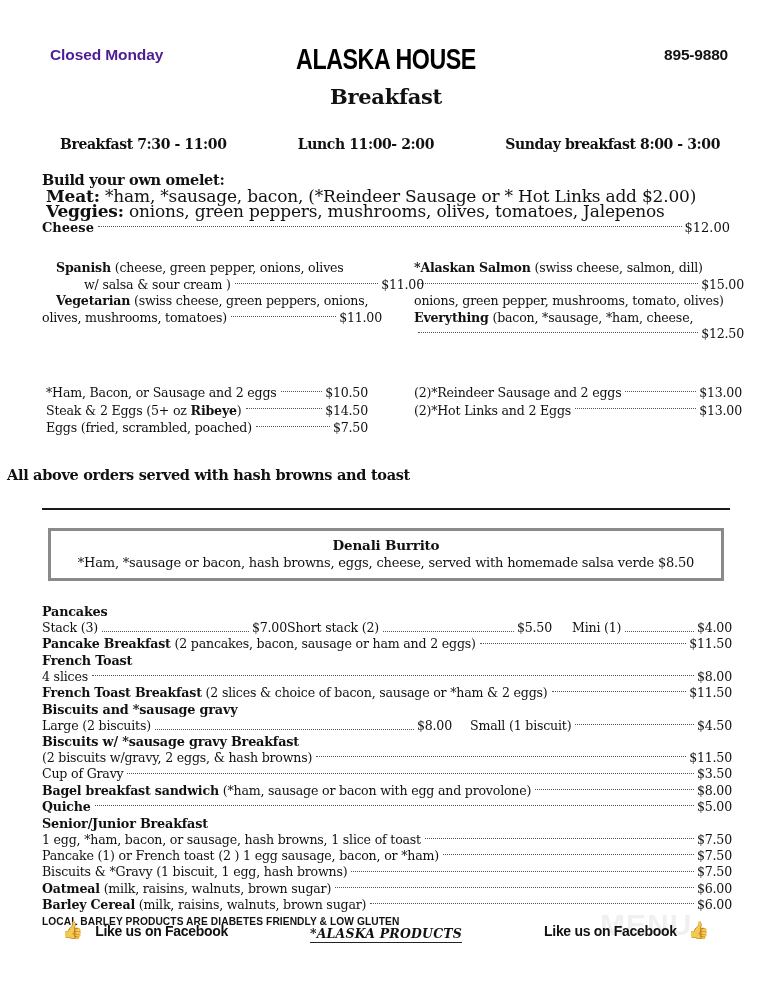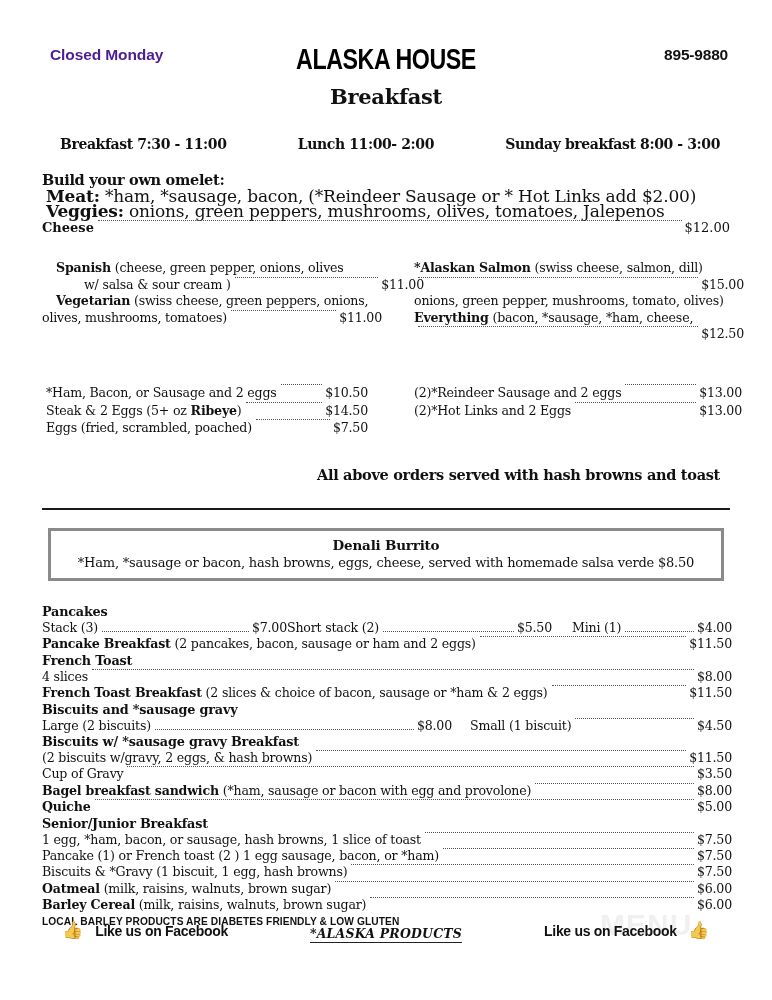--- a/index.html
+++ b/index.html
@@ -26,7 +26,7 @@
   
   .row {
     display: flex;
-    align-items: flex-start;
+    align-items: center;
     width: 100%;
   }
   .leader {

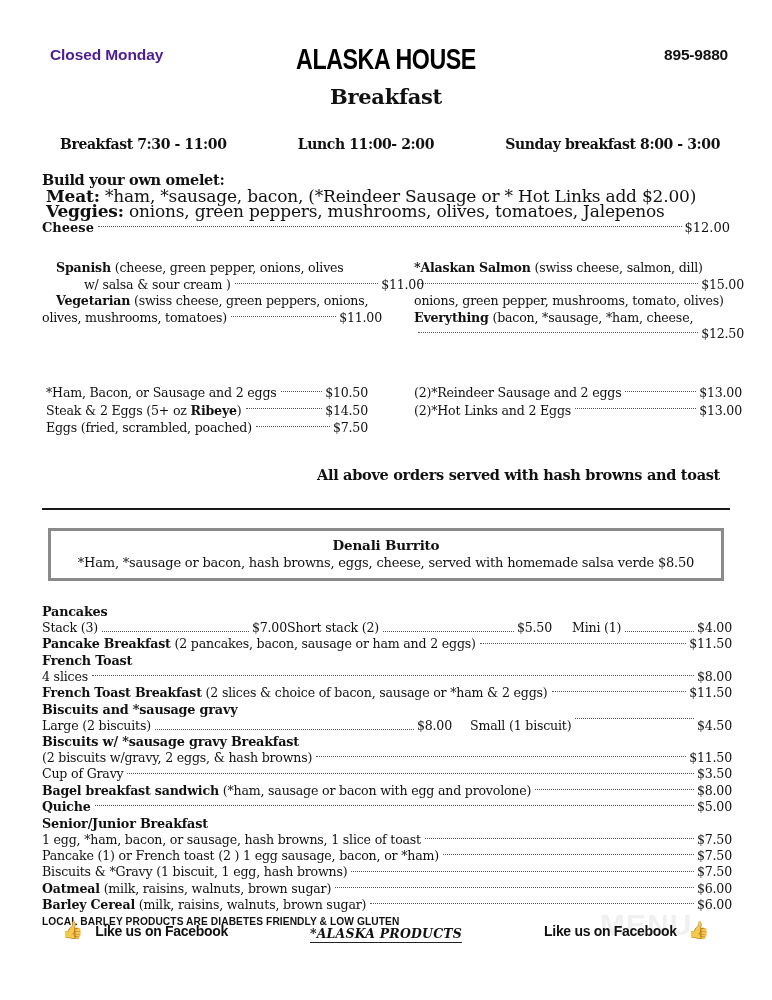--- a/index.html
+++ b/index.html
@@ -168,9 +168,9 @@
   
   .served-note {
     position: absolute;
-    left: 16px; top: 466px;
+    left: 7px; top: 466px;
     width: 704px;
-    text-align: right;
+    text-align: left;
     font-weight: bold;
     font-size: 14.5px;
     letter-spacing: -0.3px;

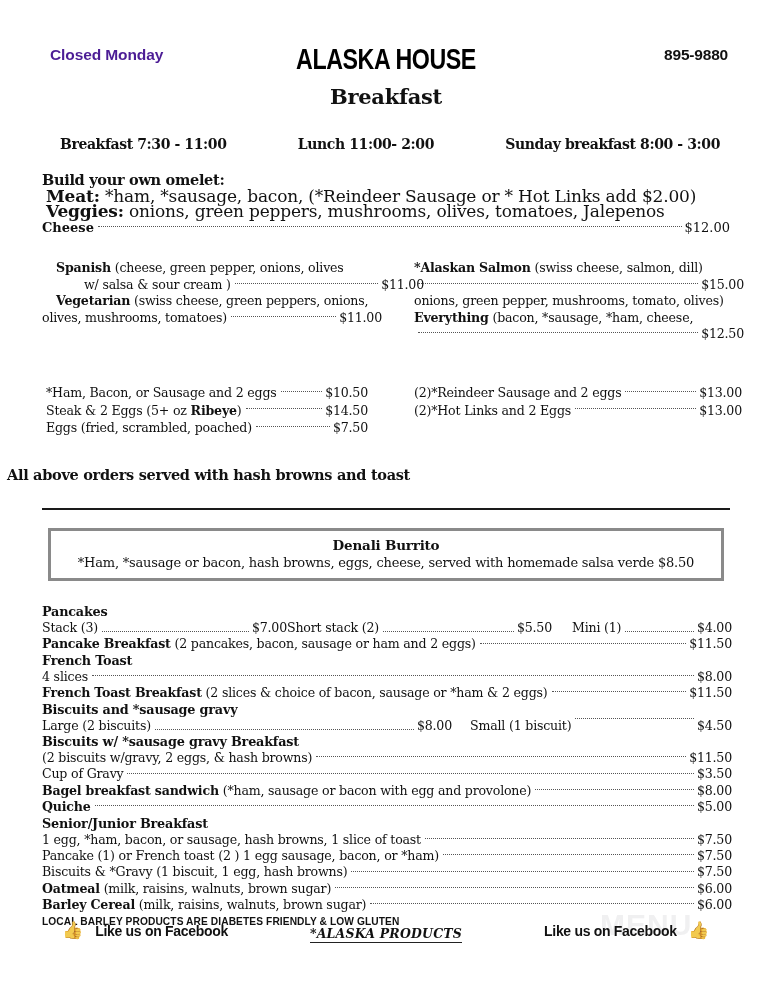--- a/index.html
+++ b/index.html
@@ -231,7 +231,7 @@
   .triple .c3 { flex: 1 1 auto; padding-left: 20px; }
   .duo { display: flex; line-height: 16.4px; }
   .duo .d1 { width: 410px; display: flex; align-items: baseline; }
-  .duo .d2 { flex: 1 1 auto; display: flex; align-items: flex-start; padding-left: 18px; }
+  .duo .d2 { flex: 1 1 auto; display: flex; align-items: center; padding-left: 18px; }
   .small-caps-note {
     font-family: "Liberation Sans", sans-serif;
     font-weight: bold;

